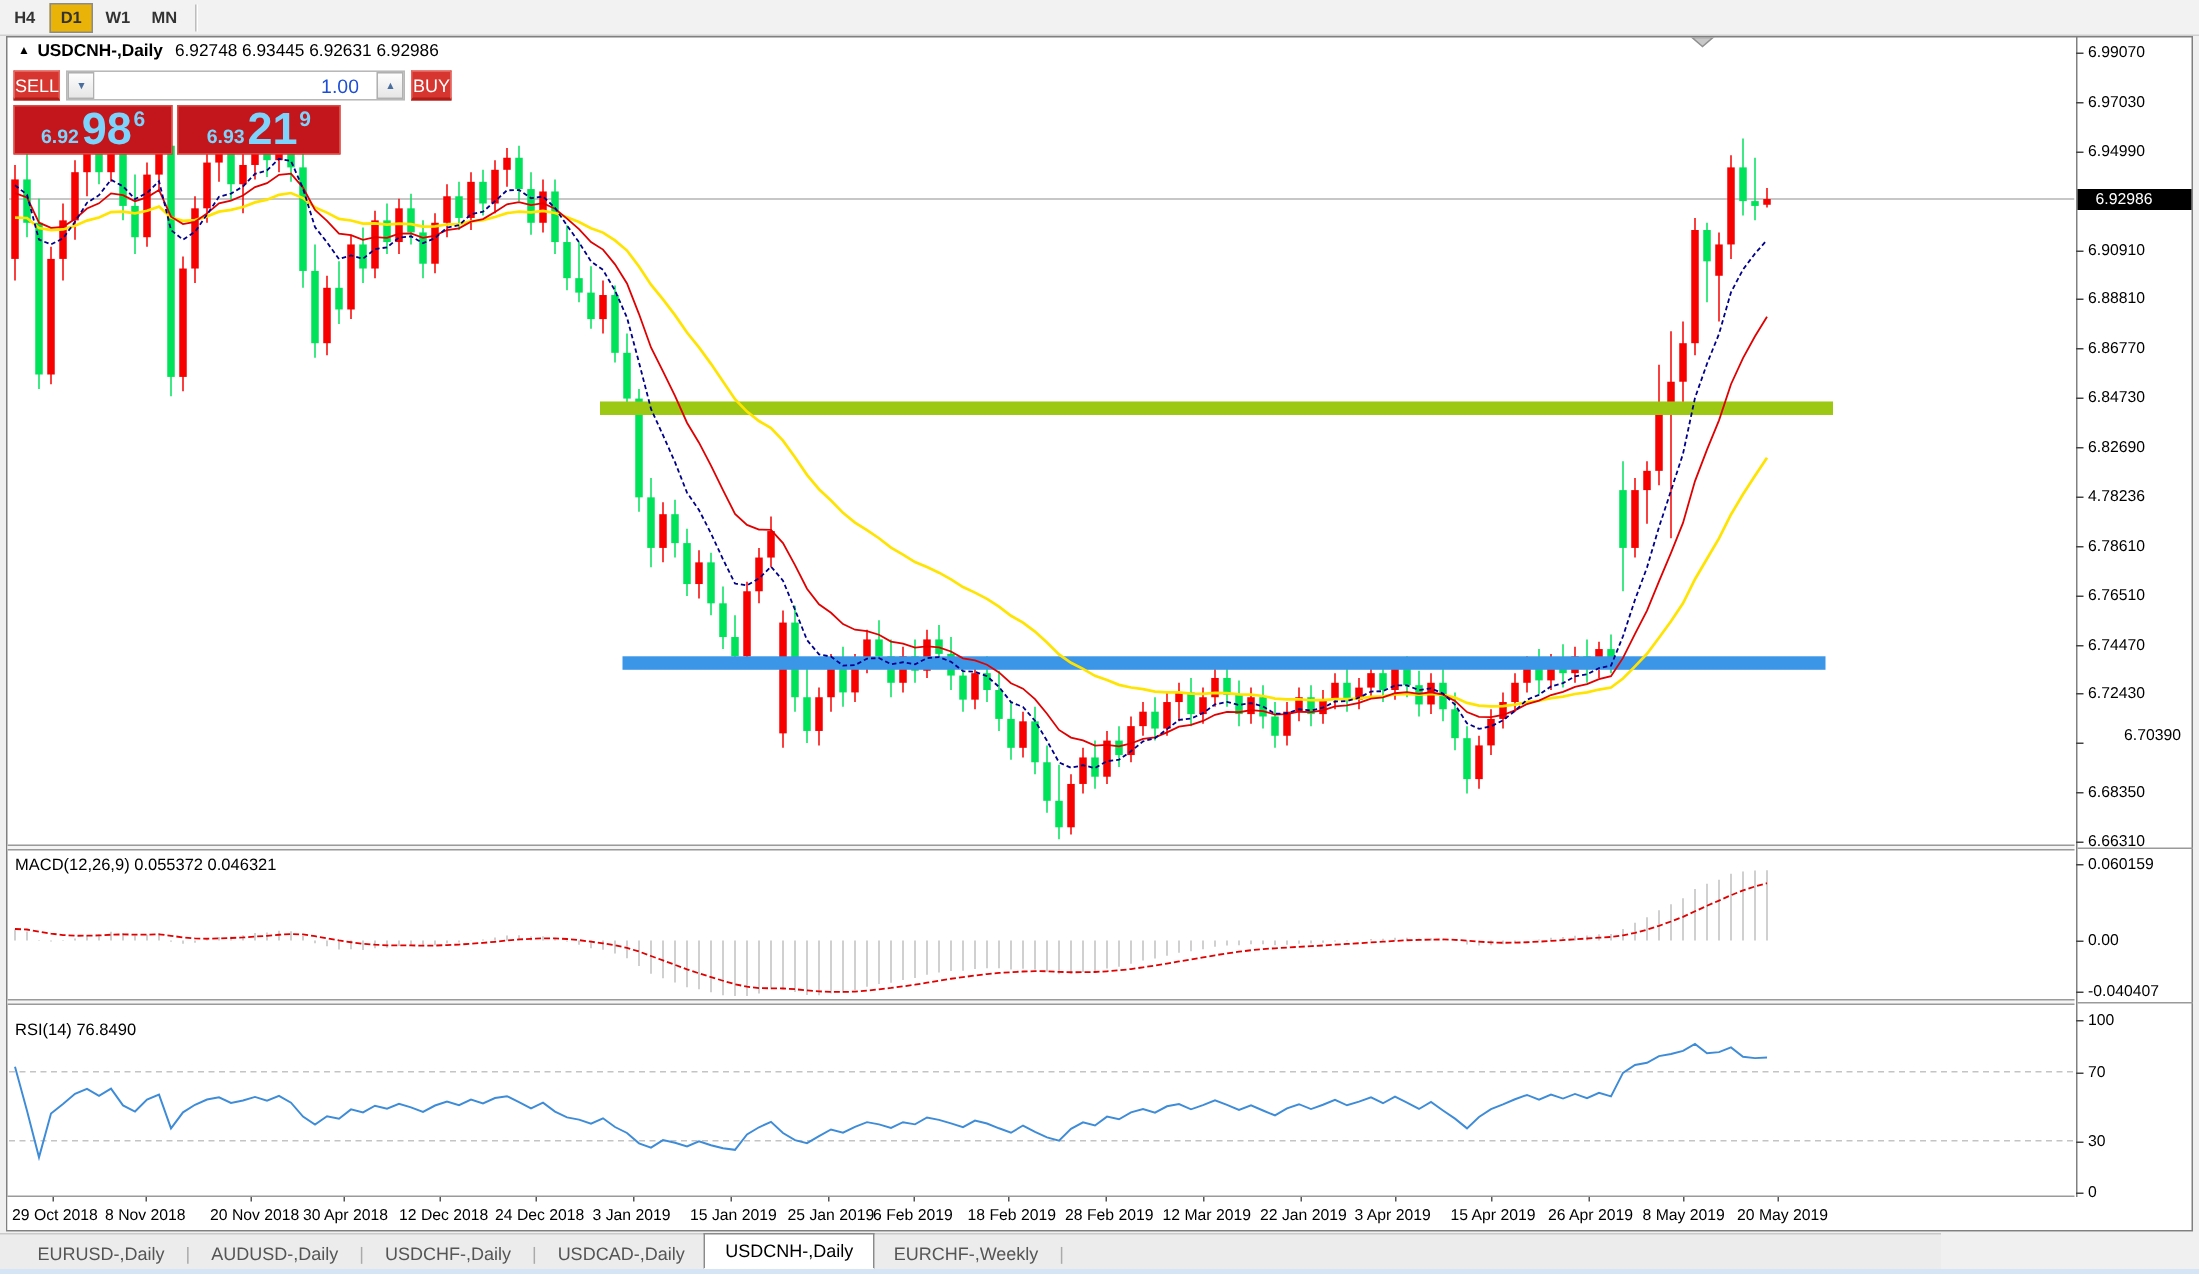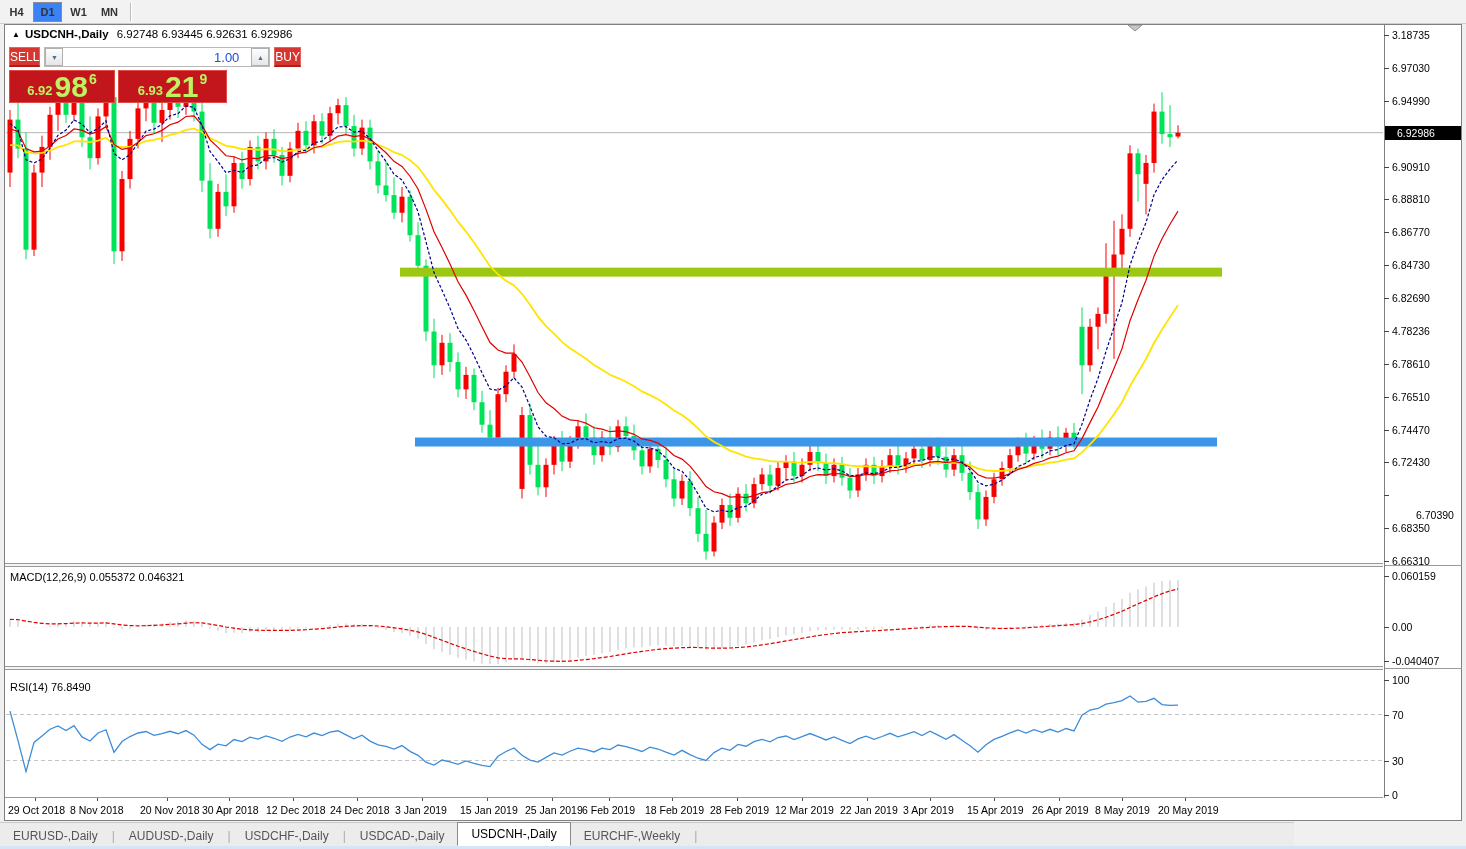--- a/index.html
+++ b/index.html
@@ -10,7 +10,7 @@
            border-bottom:1px solid #cfcfcf;display:flex;align-items:center;}
   .tf-btn{width:27px;height:18px;margin-left:2px;display:flex;align-items:center;justify-content:center;
           font-size:11px;font-weight:bold;color:#333;border:1px solid transparent;cursor:default;}
-  .tf-btn.active{background:#3b82f6;border:1px solid #8b8b8b;}
+  .tf-btn.active{background:#eab308;border:1px solid #8b8b8b;}
   .tb-sep{width:1px;height:18px;background:#bdbdbd;margin-left:6px;box-shadow:1px 0 0 #fff;}
   
   .window{position:absolute;left:4px;top:24px;width:1458px;height:797px;background:#fff;

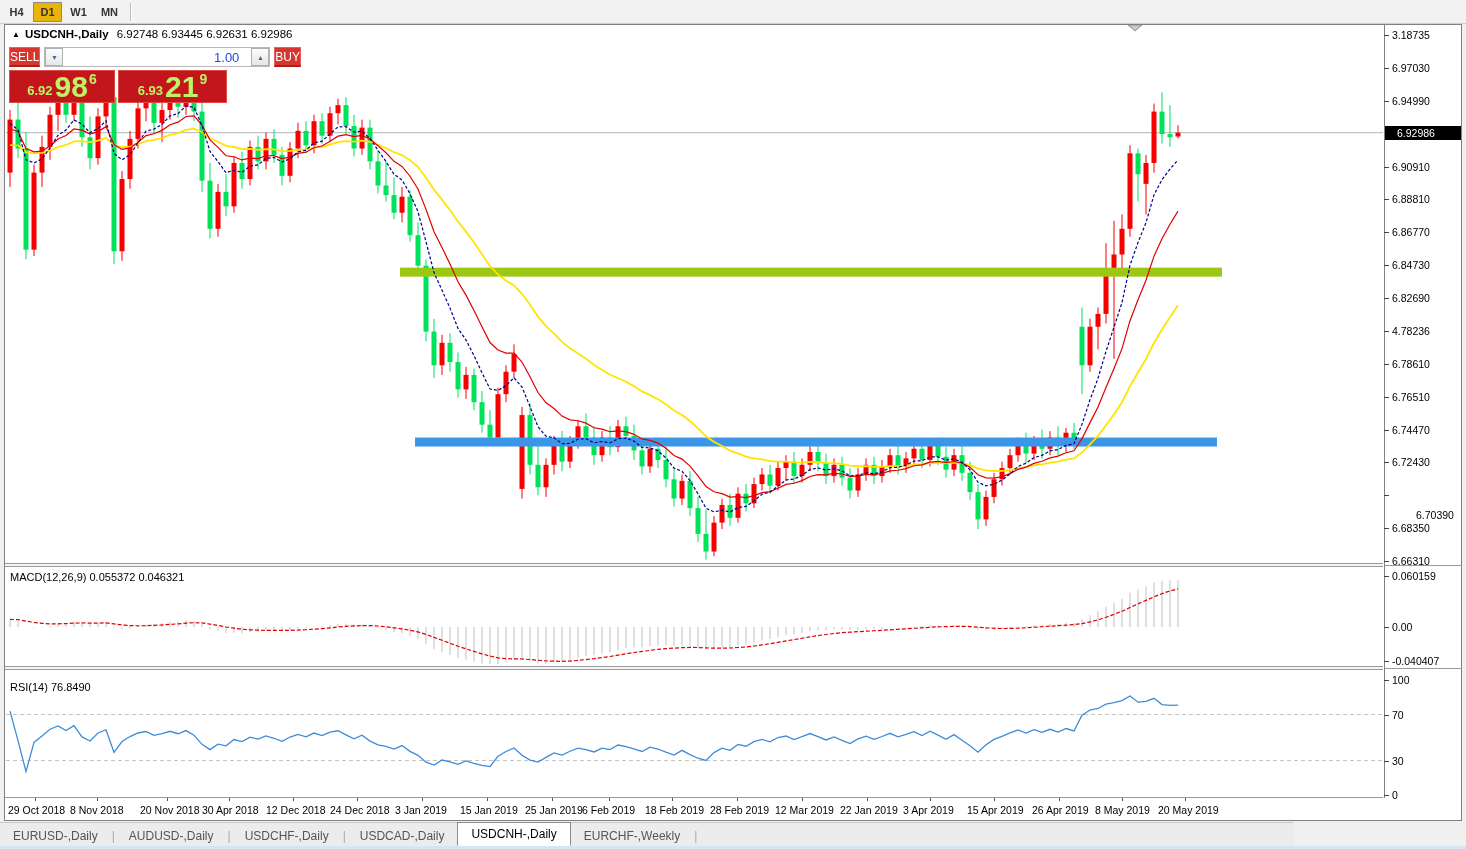--- a/index.html
+++ b/index.html
@@ -596,7 +596,7 @@
 
   <div id="price-axis">
       <div class="axis-tick" style="left: 1384px; top: 35px;"></div>
-      <div class="axis-label" style="left: 1392px; top: 29px;">3.18735</div>
+      <div class="axis-label" style="left: 1392px; top: 29px;">6.99070</div>
       <div class="axis-tick" style="left: 1384px; top: 67.875px;"></div>
       <div class="axis-label" style="left: 1392px; top: 61.875px;">6.97030</div>
       <div class="axis-tick" style="left: 1384px; top: 100.75px;"></div>

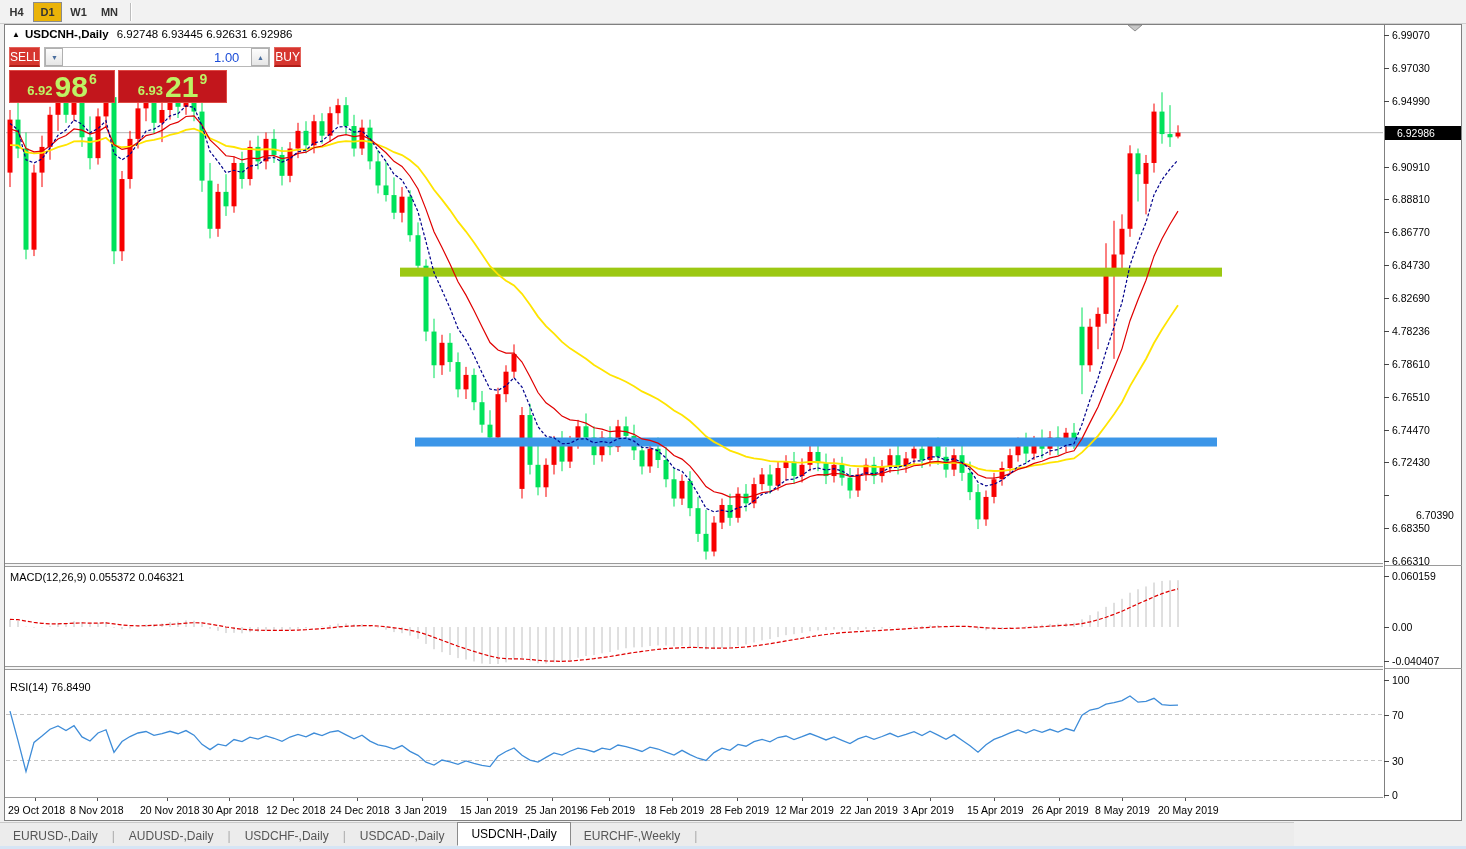--- a/index.html
+++ b/index.html
@@ -42,7 +42,7 @@
   .tp-vol{flex:1;border:none;outline:none;background:#fff;font-size:13px;text-align:right;
           padding:0 12px 0 0;font-family:"Liberation Sans",sans-serif;color:#1d4ed8;min-width:0;}
   .tp-row2{display:flex;margin-top:3px;}
-  .tp-price{height:33px;background:#c2161c;border:1px solid #de4a44;box-sizing:border-box;color:#bef264;
+  .tp-price{height:33px;background:#c2161c;border:1px solid #de4a44;box-sizing:border-box;color:#7dd3fc;
             display:flex;align-items:flex-end;justify-content:center;padding-bottom:2px;cursor:pointer;}
   .tp-price.sell{width:106px;margin-right:3px;}
   .tp-price.buy{width:109px;}

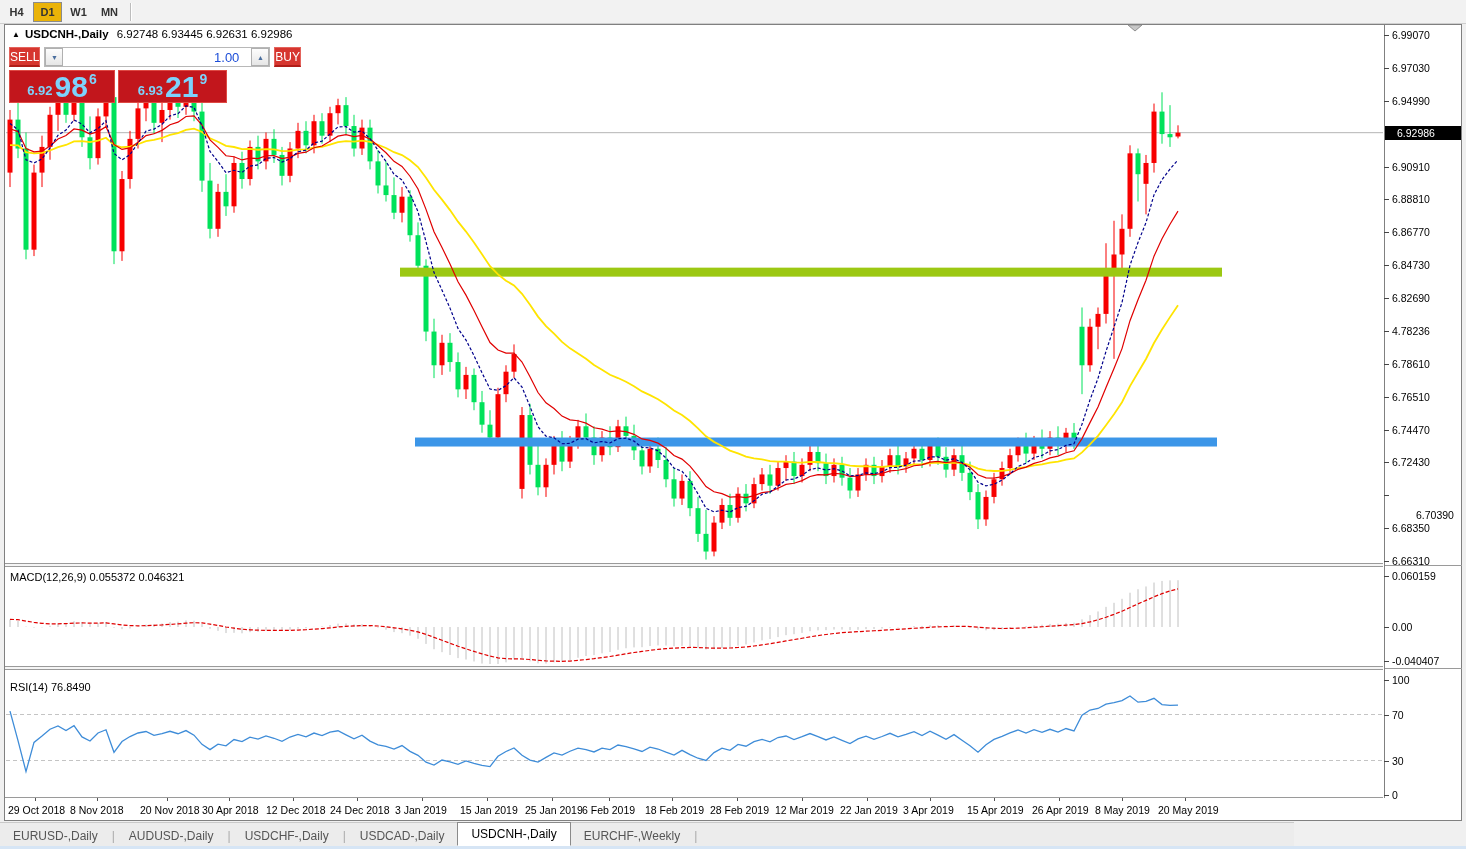--- a/index.html
+++ b/index.html
@@ -622,7 +622,7 @@
       <div class="axis-tick" style="left: 1384px; top: 462.375px;"></div>
       <div class="axis-label" style="left: 1392px; top: 456.375px;">6.72430</div>
       <div class="axis-tick" style="left: 1384px; top: 495.25px;"></div>
-      <div class="axis-label" style="left: 1392px; top: 509px; padding-left: 24px;">6.70390</div>
+      <div class="axis-label" style="left: 1392px; top: 484px; padding-left: 24px;">6.70390</div>
       <div class="axis-tick" style="left: 1384px; top: 528.125px;"></div>
       <div class="axis-label" style="left: 1392px; top: 522.125px;">6.68350</div>
       <div class="axis-tick" style="left: 1384px; top: 561px;"></div>

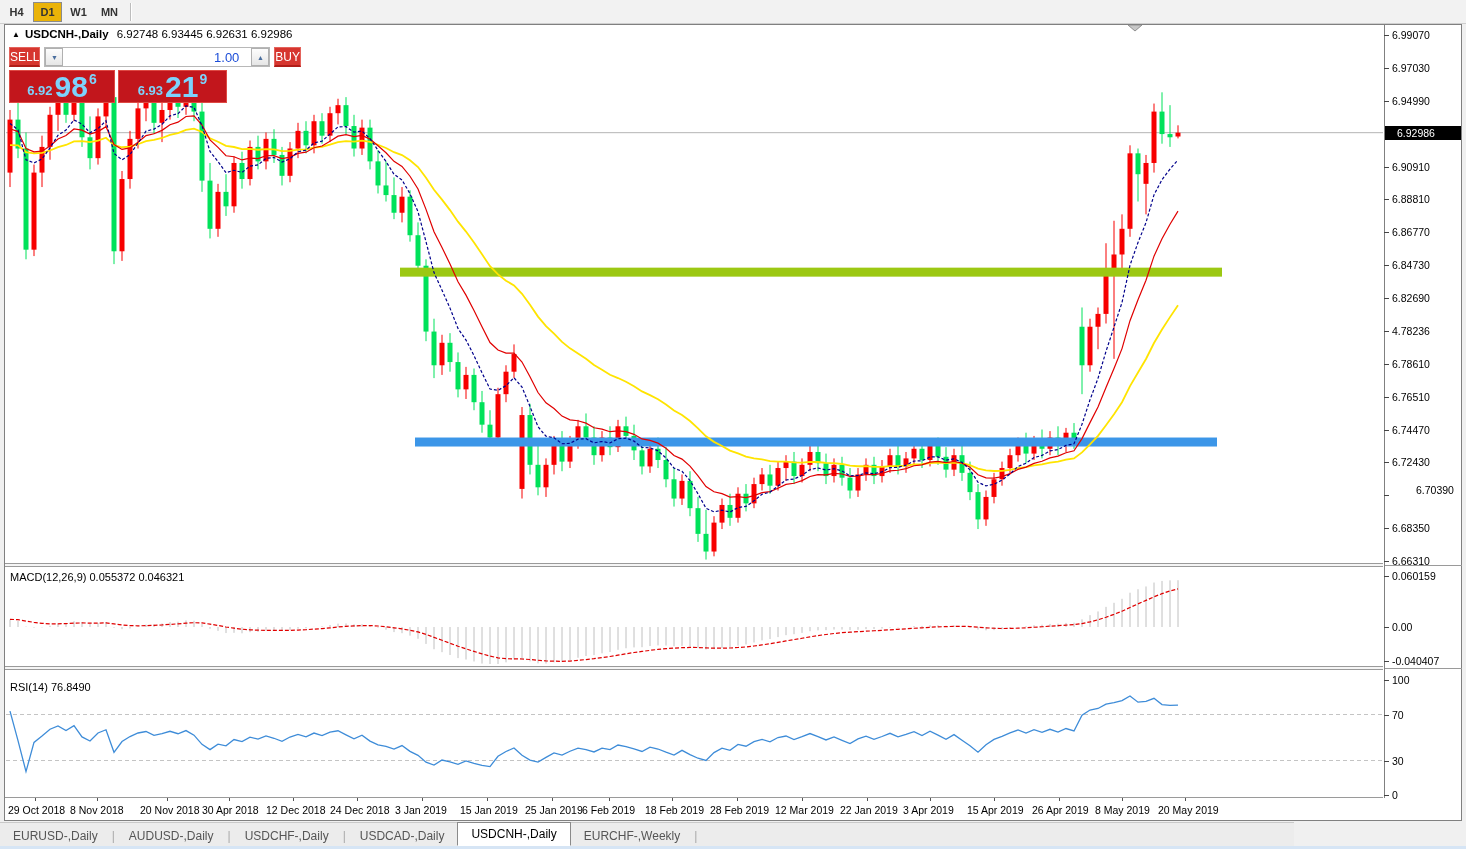--- a/index.html
+++ b/index.html
@@ -59,7 +59,7 @@
   .date-tick{position:absolute;top:0;width:1px;height:3px;background:#555;}
   
   .tabbar{position:absolute;left:0;top:822px;width:1294px;height:24px;background:#ececec;
-          border-top:1px solid #c9c9c9;display:flex;align-items:flex-end;box-sizing:border-box;z-index:8;}
+          border-top:1px solid #c9c9c9;display:flex;align-items:flex-end;padding-left:12px;box-sizing:border-box;z-index:8;}
   .tab{display:inline-flex;align-items:center;height:21px;padding:0 13px;font-size:12px;color:#555;cursor:pointer;}
   .tab.active{background:#fff;border:1px solid #8a8a8a;border-bottom:1px solid #fff;color:#000;height:22px;}
   .tabsep{color:#aaa;font-size:12px;padding:0 1px 3px 1px;}

